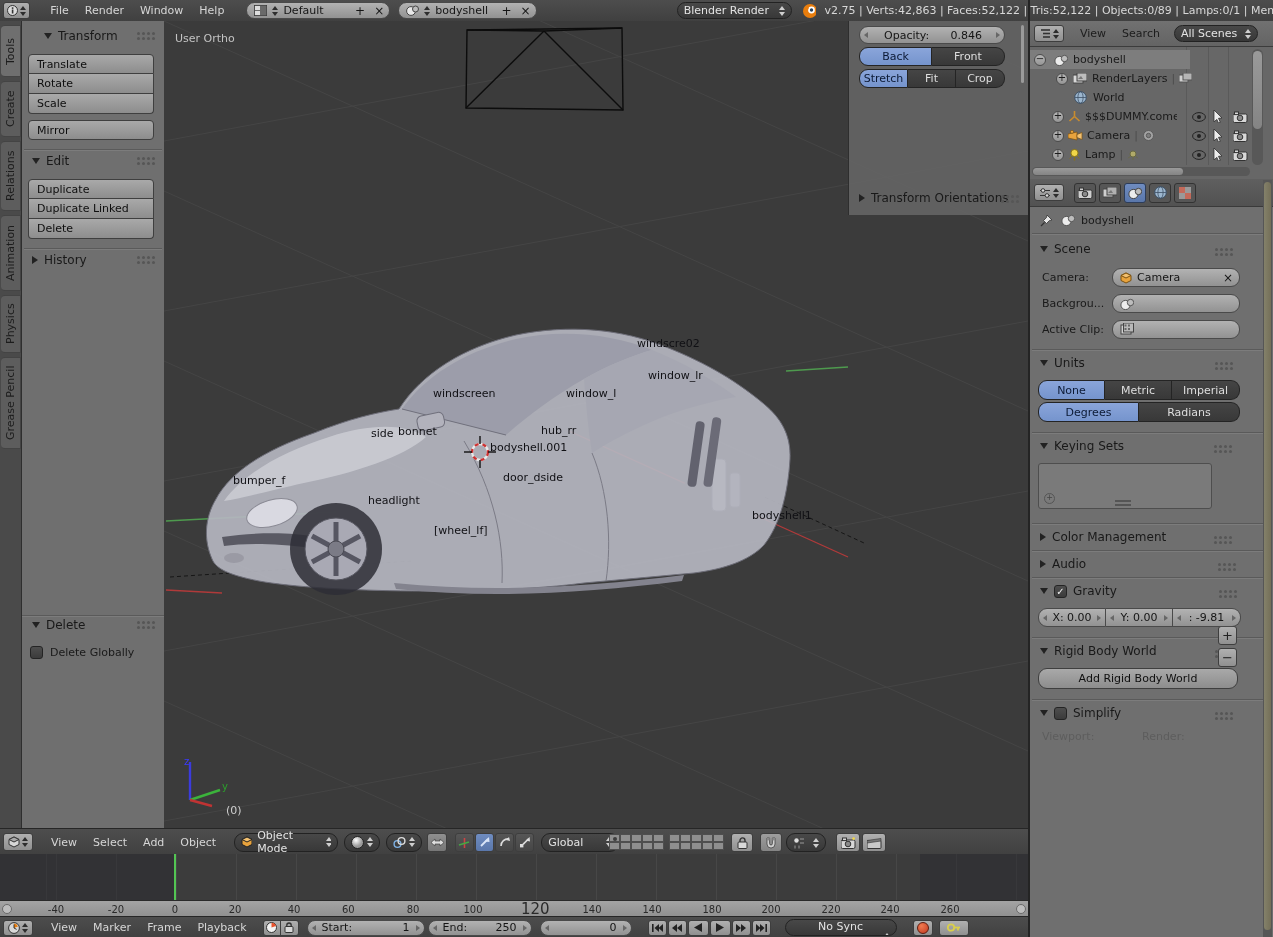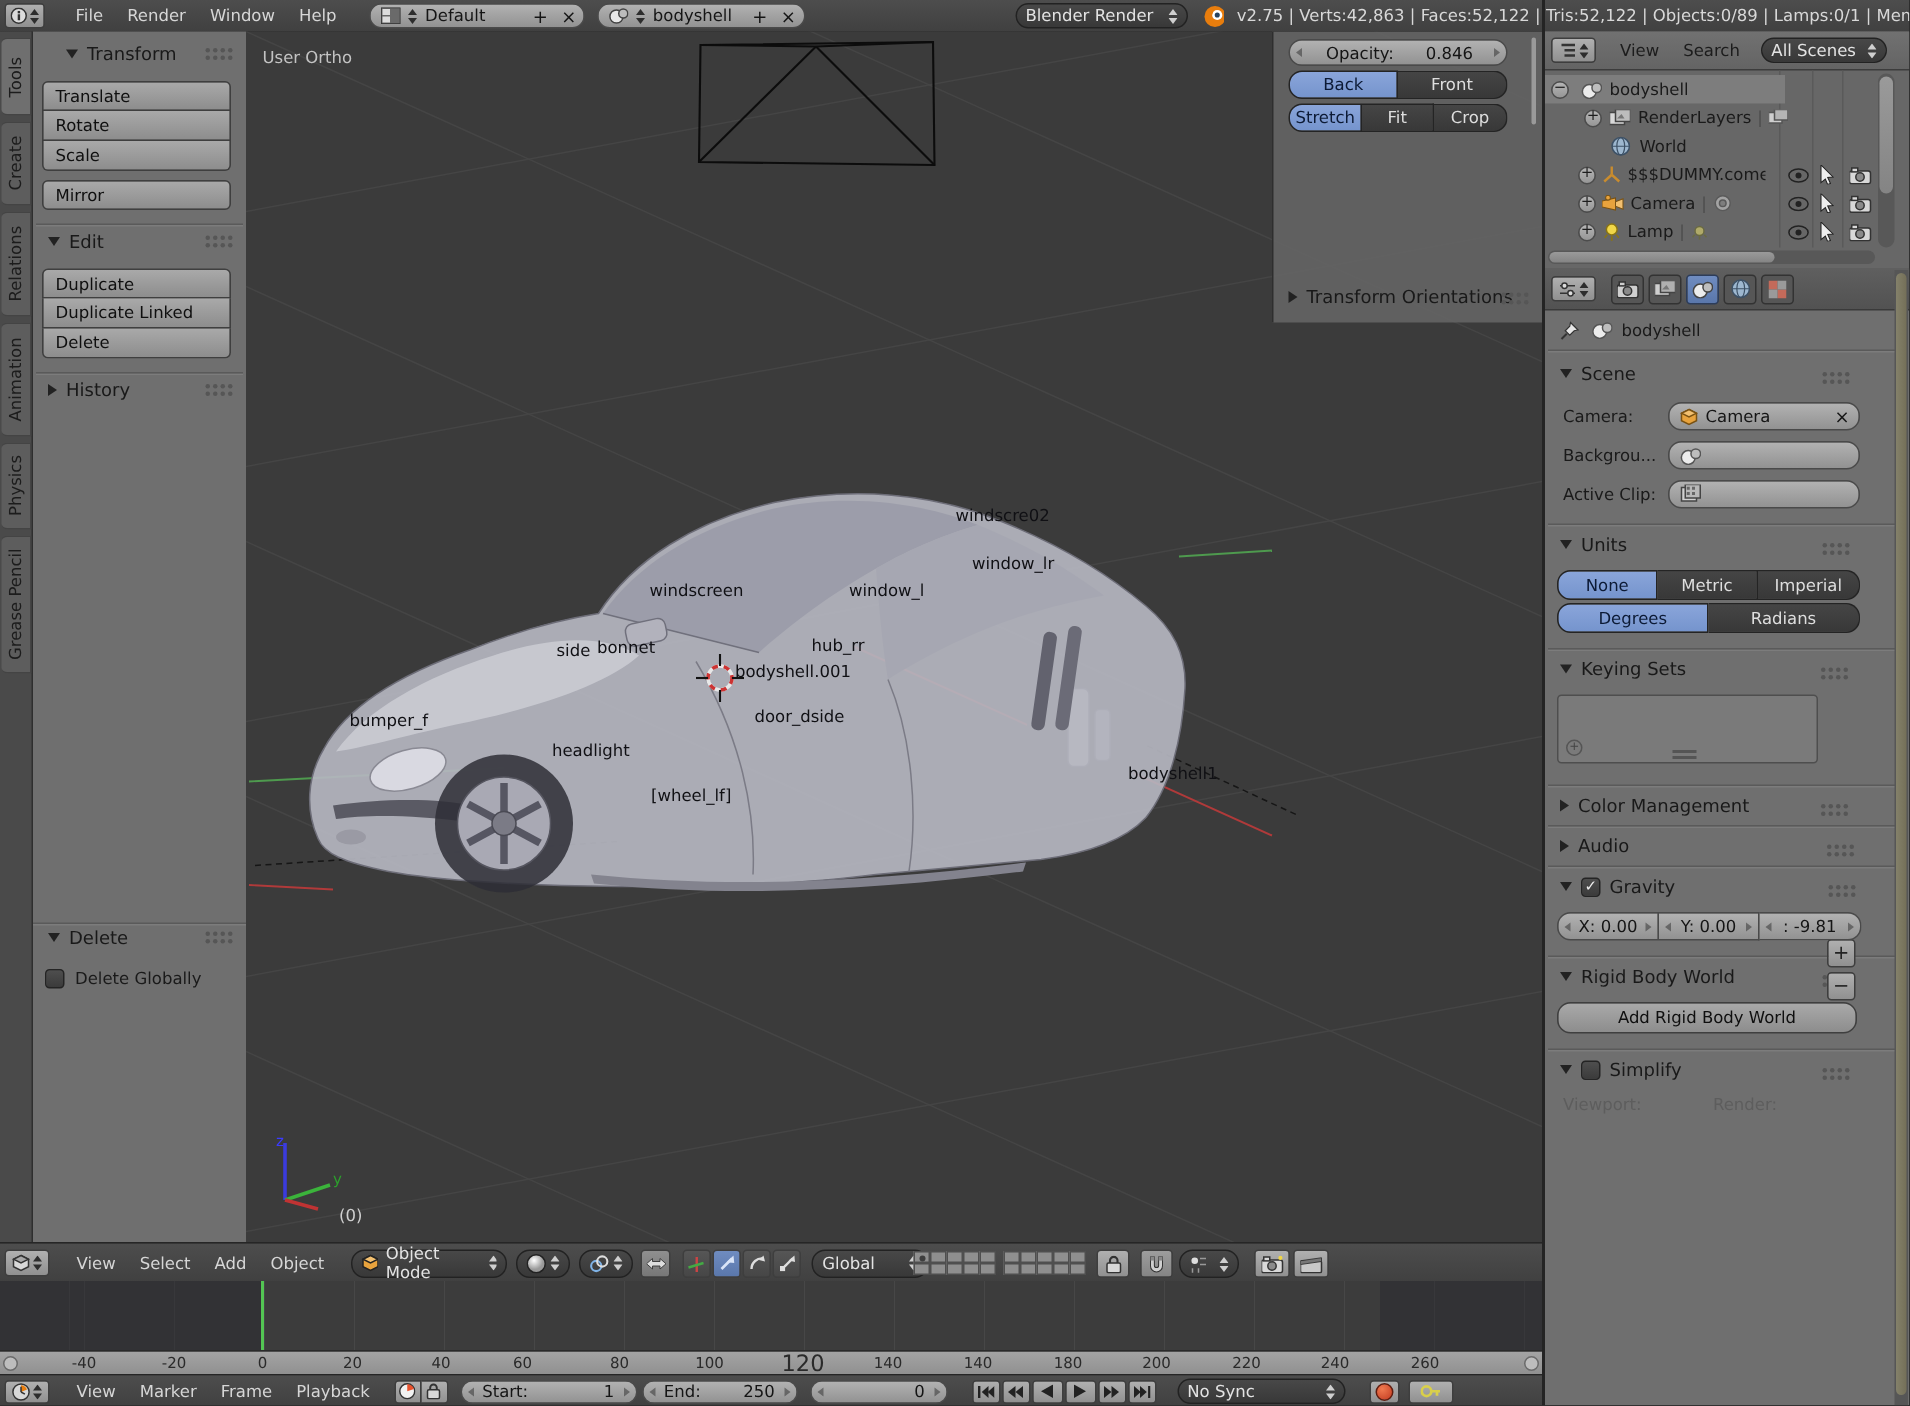--- a/index.html
+++ b/index.html
@@ -572,7 +572,7 @@
           </svg>
         </div>
     </div>
-    <div class="darkdd" style="width:112px;height:17px;margin-left:14px;">
+    <div class="darkdd" style="width:112px;height:17px;margin-left:14px;flex-direction:column;">
       <span>No Sync</span>
       <svg class="ic" width="6" height="10" fill="#cfcfcf" style="margin-left:auto;">
           <path d="M3 0 L6 4 H0 Z"></path>

